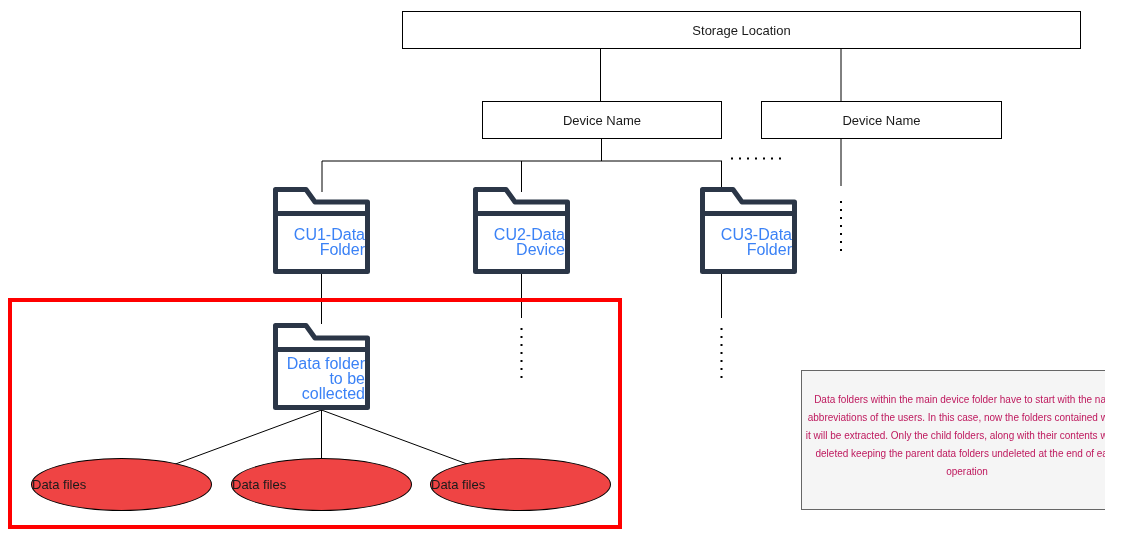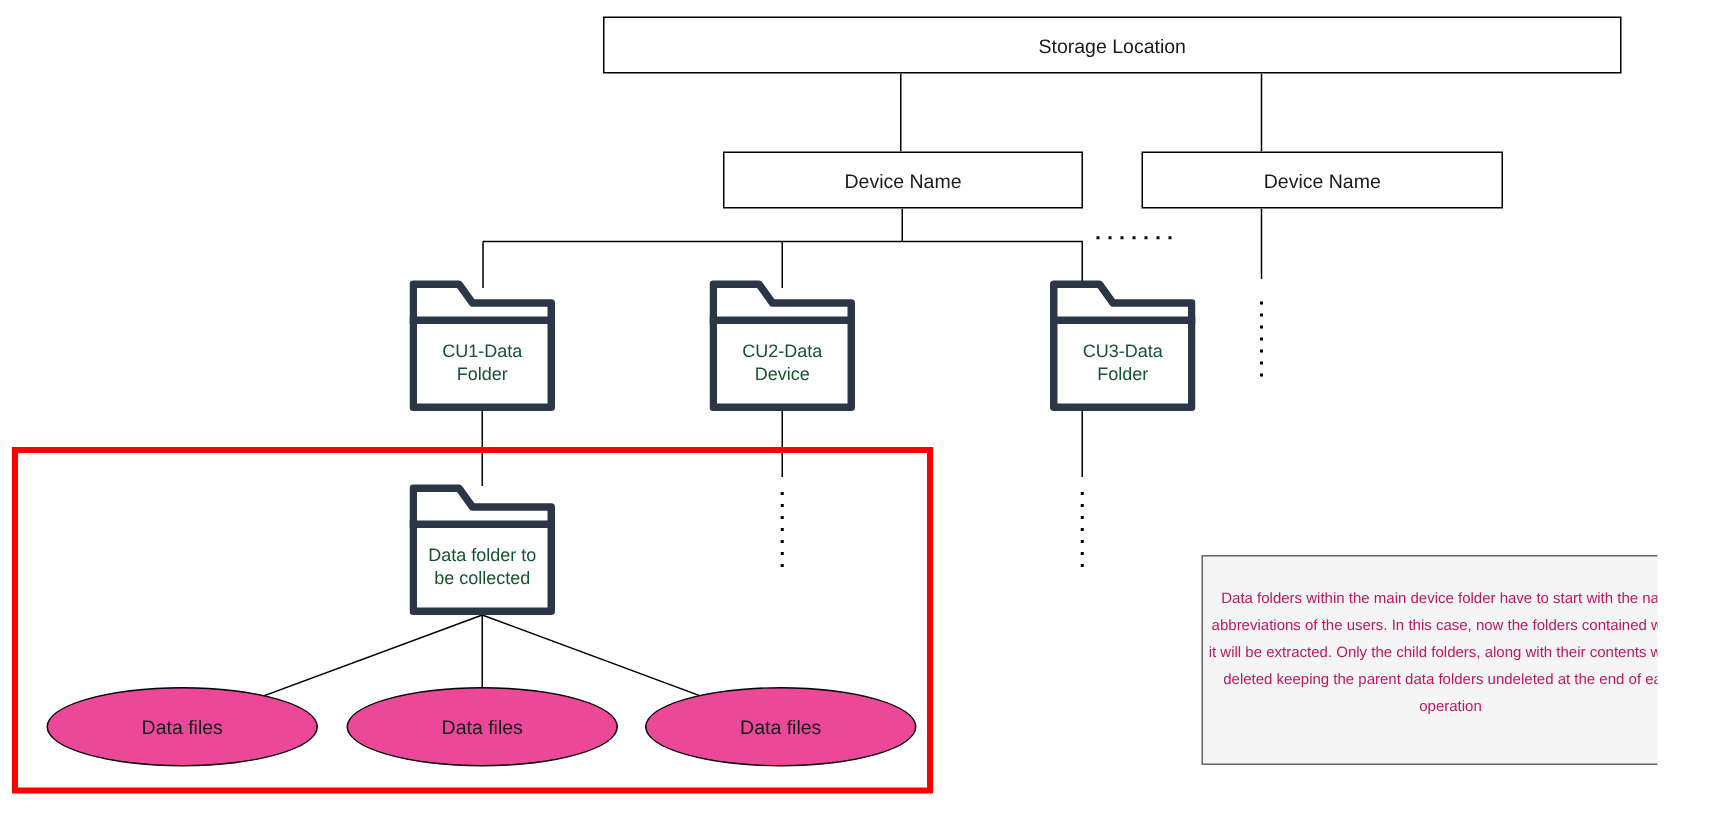--- a/index.html
+++ b/index.html
@@ -16,7 +16,7 @@
   .folder .flabel{
     position:absolute;left:5px;right:5px;top:30px;bottom:6px;
     display:flex;align-items:center;justify-content:center;
-    font-size:12px;line-height:15px;color:#14532d;text-align:center;
+    font-size:16px;line-height:15px;color:#3b82f6;text-align:right;
   }
   .ellipse{
     position:absolute;z-index:2;background:#ec4899;border:1px solid #000000;

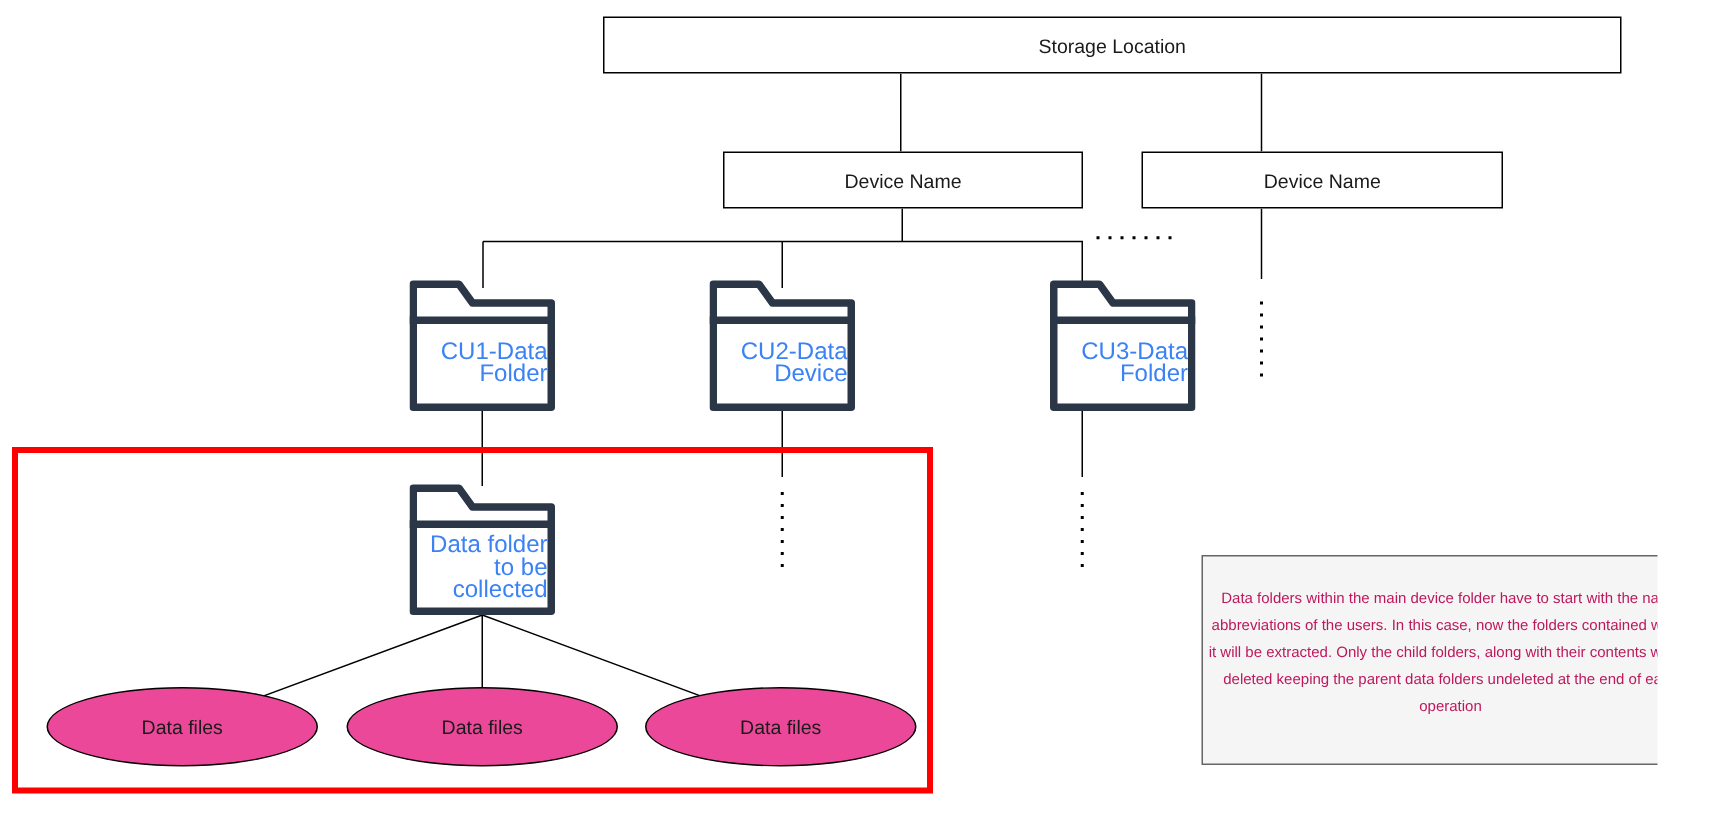--- a/index.html
+++ b/index.html
@@ -19,8 +19,8 @@
     font-size:16px;line-height:15px;color:#3b82f6;text-align:right;
   }
   .ellipse{
-    position:absolute;z-index:2;background:#ec4899;border:1px solid #000000;
-    border-radius:50%;display:flex;align-items:center;justify-content:center;
+    position:absolute;z-index:2;background:#ef4444;border:1px solid #000000;
+    border-radius:50%;display:flex;align-items:center;
     font-size:13px;color:#1a1a1a;box-sizing:border-box;
   }
   #highlight{

